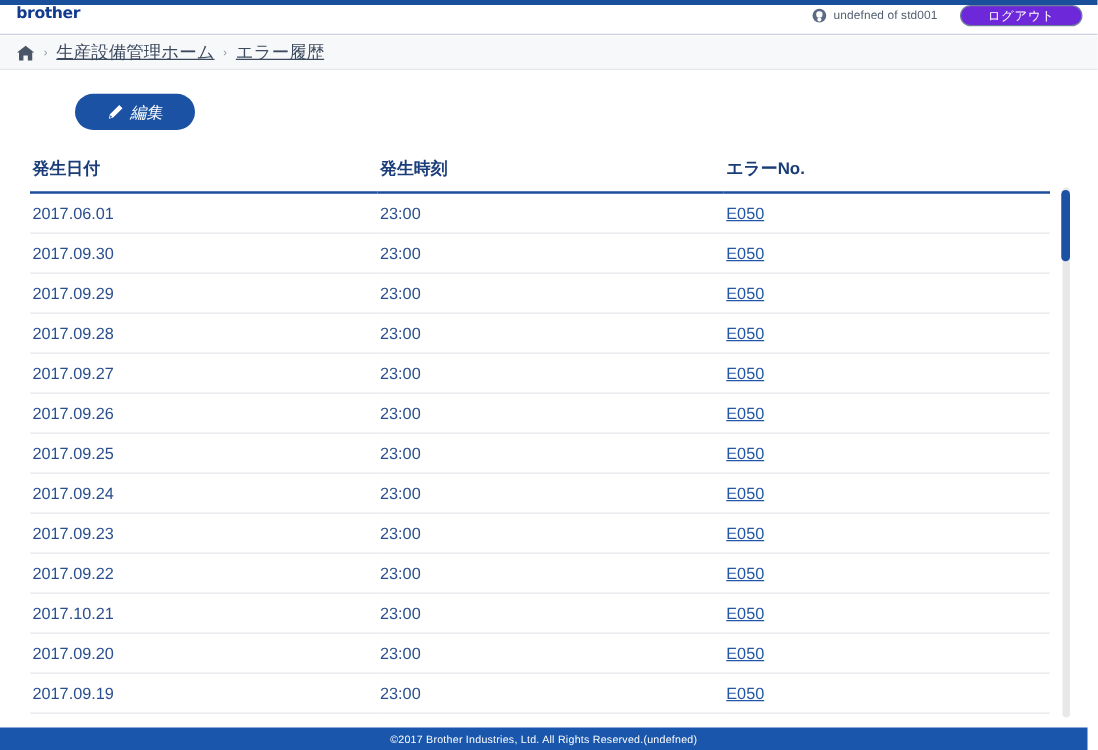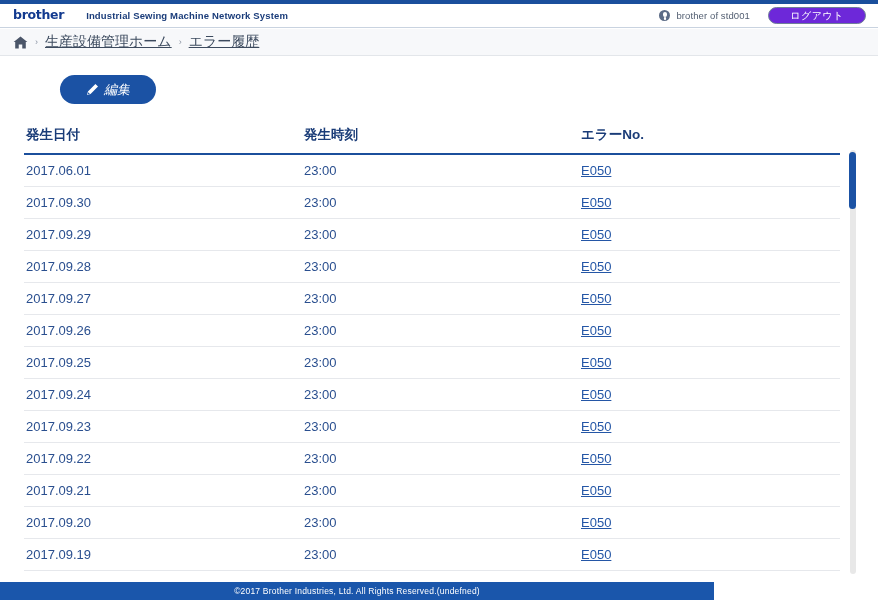--- a/index.html
+++ b/index.html
@@ -40,8 +40,9 @@
     background: #ffffff;
     border-bottom: 1px solid #c9d3e0;
     display: flex;
-    align-items: center;
+    align-items: flex-start;
     box-sizing: border-box;
+    gap: 16px;
   }
   .logo {
     margin-left: 13px;

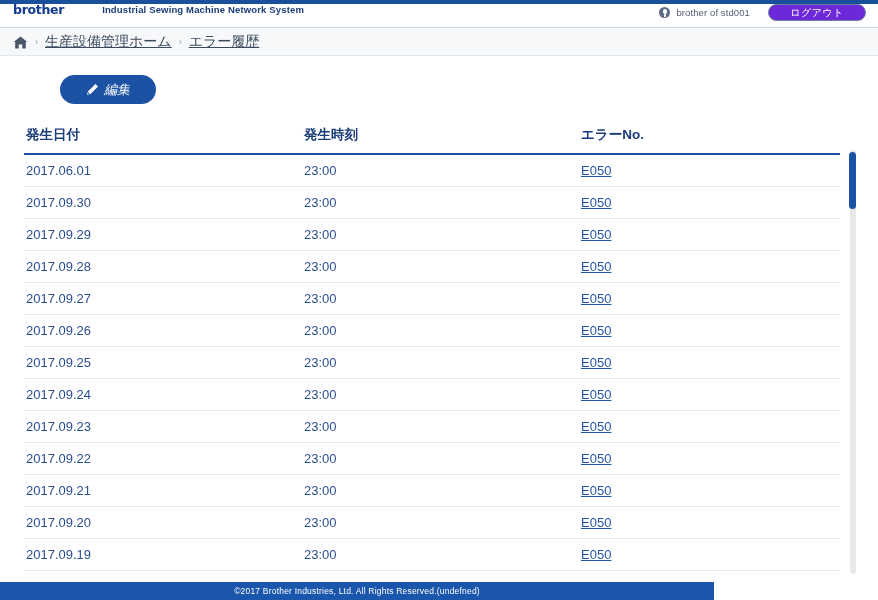--- a/index.html
+++ b/index.html
@@ -257,7 +257,6 @@
 
   <div class="header">
     <div class="logo">brother</div>
-    <div class="app-title">Industrial Sewing Machine Network System</div>
 
     <div class="header-right">
       <span class="user-icon"></span>

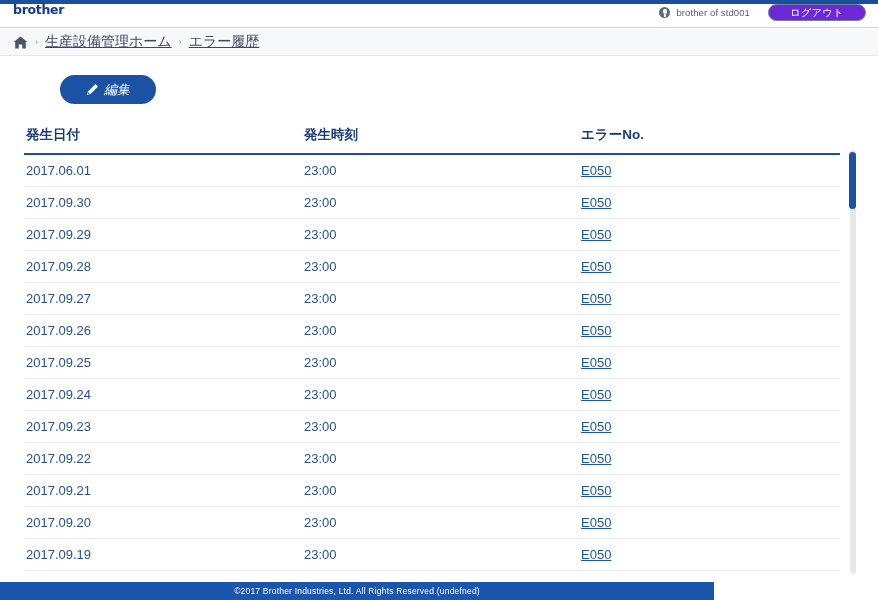--- a/index.html
+++ b/index.html
@@ -260,7 +260,7 @@
 
     <div class="header-right">
       <span class="user-icon"></span>
-      <span class="user-name">brother of std001</span>
+      <span class="user-name">undefned of std001</span>
       <div class="logout-btn">ログアウト</div>
     </div>
   </div>

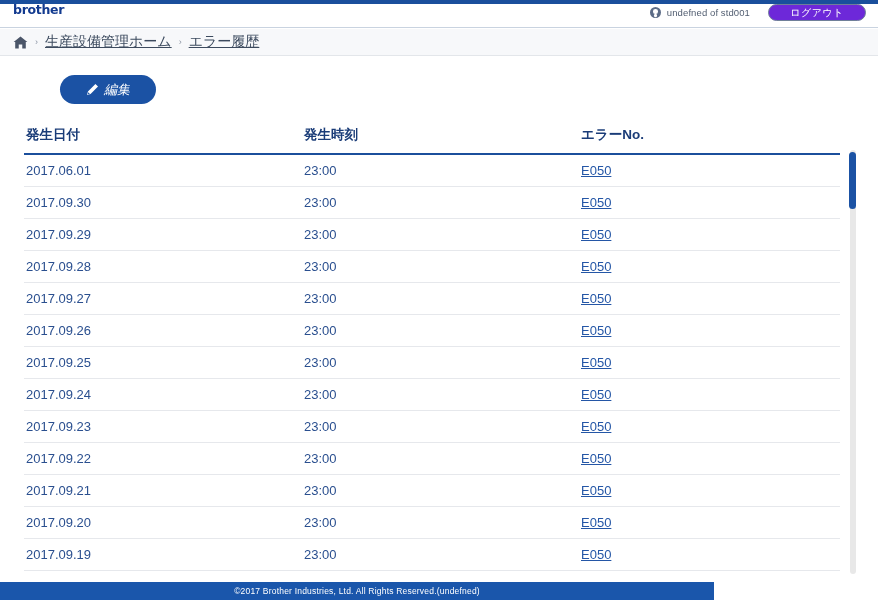--- a/index.html
+++ b/index.html
@@ -354,7 +354,7 @@
             <td><span class="err-link">E050</span></td>
           </tr>
           <tr>
-            <td>2017.09.21</td>
+            <td>2017.10.21</td>
             <td>23:00</td>
             <td><span class="err-link">E050</span></td>
           </tr>

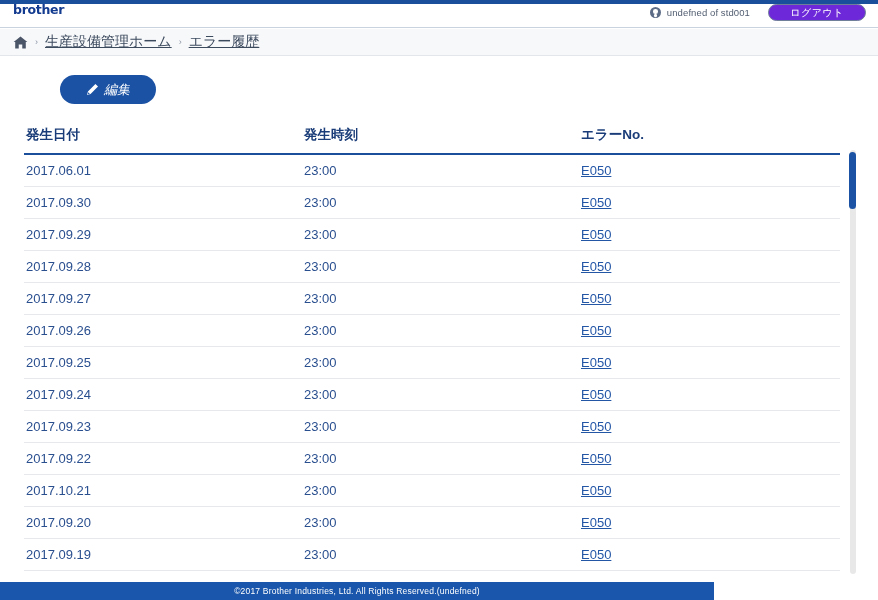--- a/index.html
+++ b/index.html
@@ -237,7 +237,7 @@
     position: absolute;
     left: 0;
     top: 582px;
-    width: 714px;
+    width: 870px;
     height: 18px;
     background: #1a56ab;
     color: #ffffff;

